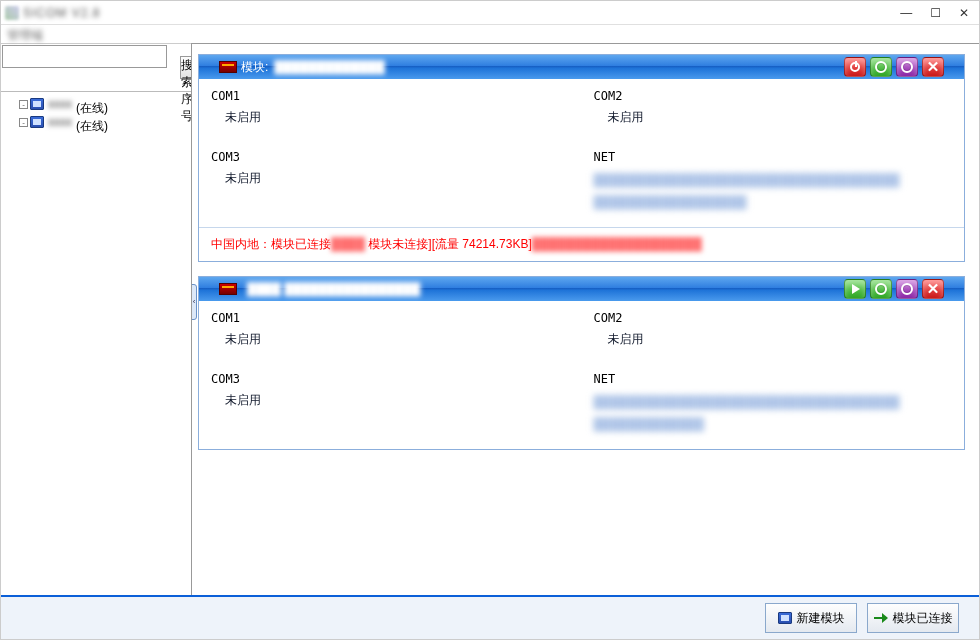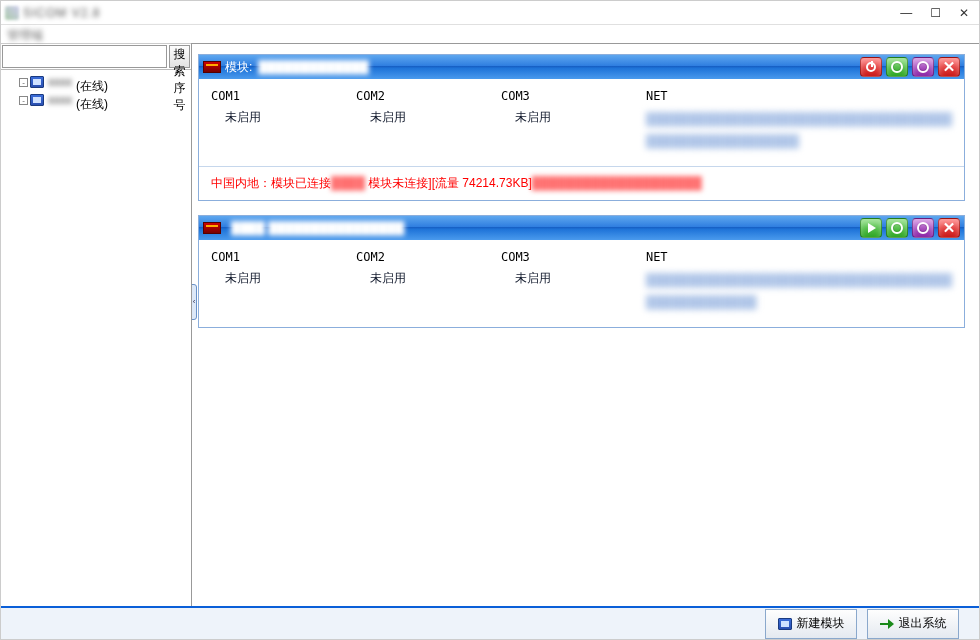--- a/index.html
+++ b/index.html
@@ -20,7 +20,7 @@
     .leftpane { width: 190px; border-top: 1px solid #ccc; display: flex; flex-direction: column; }
     .searchrow { display: flex; border-bottom: 1px solid #bbb; }
     .searchrow input { flex: 1; border: 1px solid #999; height: 23px; padding: 2px 4px; margin: 1px; }
-    .searchrow button { width: 58px; height: 23px; background: linear-gradient(#fdfdfd,#e2e2e2); border: 1px solid #999; margin: 1px; cursor: pointer; font-size: 12px; }
+    .searchrow button { width: 58px; height: 23px; background: linear-gradient(#fdfdfd,#e2e2e2); border: 1px solid #999; margin: 12px; cursor: pointer; font-size: 12px; }
     .tree { padding: 3px 4px; flex: 1; overflow: auto; }
     .tree-item { display: flex; align-items: center; height: 18px; padding-left: 14px; gap: 2px; }
     .tree-caret { width: 9px; height: 9px; border: 1px solid #888; font-size: 8px; line-height: 7px; text-align: center; color: #555; background: #fff; }

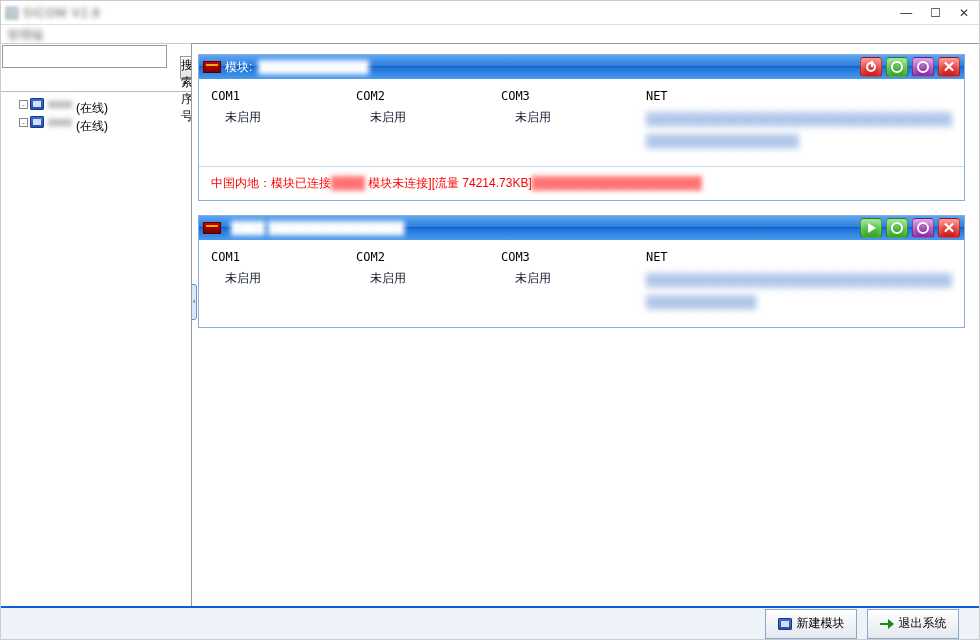--- a/index.html
+++ b/index.html
@@ -33,7 +33,7 @@
     .splitter-tab { position: absolute; left: -1px; top: 240px; width: 6px; height: 36px; background: #dce8f8; border: 1px solid #6a92c8; border-radius: 0 3px 3px 0; font-size: 8px; line-height: 34px; text-align: center; color: #335; }
     
     .module-card { border: 1px solid #8baedc; background: #fff; }
-    .card-header { height: 24px; background: linear-gradient(#5ea7ef 0%, #2f7ee0 45%, #1660c5 48%, #1e73d8 55%, #4a9aed 100%); display: flex; align-items: center; padding: 0 4px; color: #fff; gap: 4px; text-align: right; }
+    .card-header { height: 24px; background: linear-gradient(#5ea7ef 0%, #2f7ee0 45%, #1660c5 48%, #1e73d8 55%, #4a9aed 100%); display: flex; align-items: center; padding: 0 20px; color: #fff; gap: 4px; text-align: right; }
     .hdr-ico { width: 18px; height: 12px; background: linear-gradient(#c00,#700); border: 1px solid #500; position: relative; }
     .hdr-ico::after { content:""; position:absolute; left:2px; top:2px; width:12px; height:2px; background:#fa0; }
     .hdr-text-clear { color: #fff; }

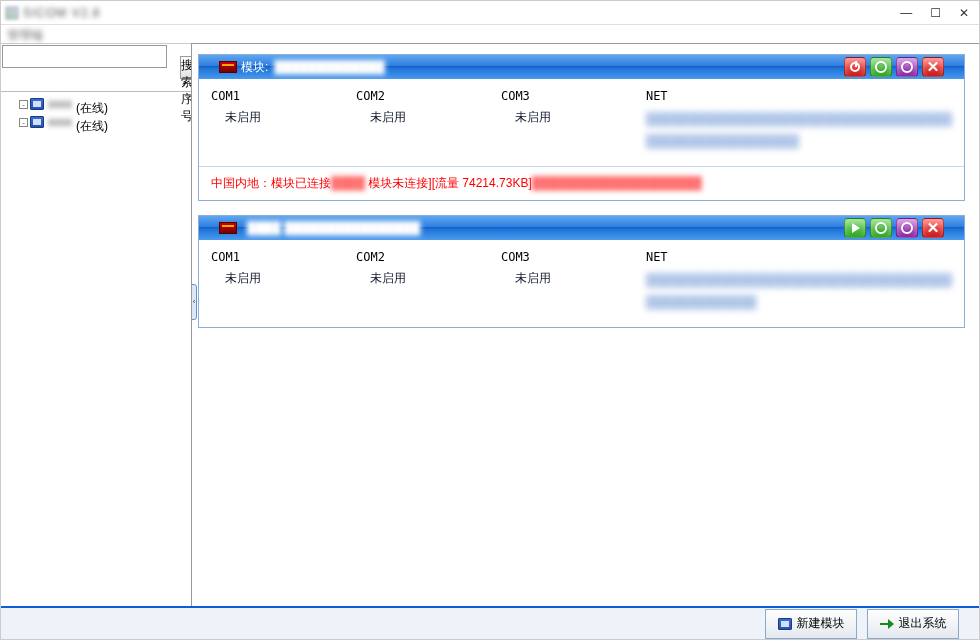--- a/index.html
+++ b/index.html
@@ -51,7 +51,7 @@
     .pwr { width:10px; height:10px; border:2px solid #fff; border-radius:50%; position:relative; }
     .pwr::after { content:""; position:absolute; left:3px; top:-3px; width:2px; height:6px; background:#fff; }
     
-    .card-body { display: grid; grid-template-columns: 1fr 1fr 1fr 1fr; grid-template-rows: auto auto; }
+    .card-body { display: grid; grid-template-columns: 1fr 1fr; grid-template-rows: auto auto; }
     .cell { padding: 10px 12px 14px 12px; min-height: 60px; }
     .cell-title { color: #000; font-family: "SimSun", monospace; margin-bottom: 6px; }
     .cell-value { color: #0f172a; padding-left: 14px; font-family: "SimSun", serif; }

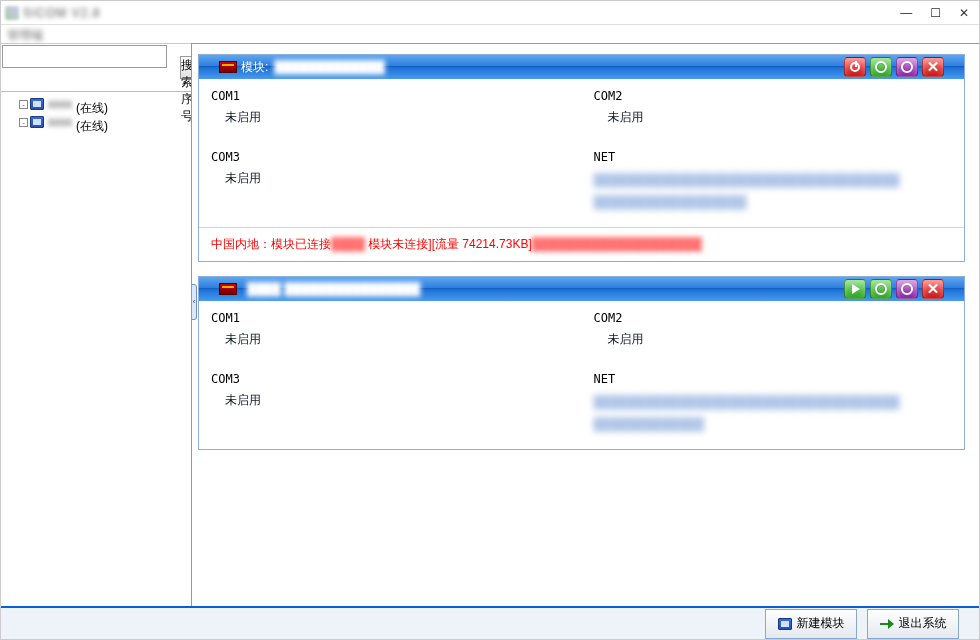--- a/index.html
+++ b/index.html
@@ -60,7 +60,7 @@
     .card-footer { border-top: 1px solid #c6d7ec; padding: 8px 12px; color: #ff0000; font-family: "SimSun", serif; }
     .card-footer .blur { filter: blur(2.8px); color: #ff7070; }
     
-    .bottombar { height: 33px; border-top: 2px solid #0a5fd8; background: #eef3fa; display: flex; align-items: center; justify-content: flex-end; padding: 0 20px; gap: 10px; }
+    .bottombar { height: 44px; border-top: 2px solid #0a5fd8; background: #eef3fa; display: flex; align-items: center; justify-content: flex-end; padding: 0 20px; gap: 10px; }
     .bbtn { height: 30px; min-width: 92px; background: linear-gradient(#fefefe,#e4e9f0); border: 1px solid #8aa8cc; display: flex; align-items: center; justify-content: center; gap: 5px; cursor: pointer; font-size: 12px; }
     .ico-new { width: 14px; height: 12px; background: linear-gradient(#3a6cd8,#2a4fb0); border: 1px solid #1a3a80; border-radius: 1px; position: relative; }
     .ico-new::after { content:""; position:absolute; left:2px; top:2px; width:8px; height:6px; background:#cfe1ff; }

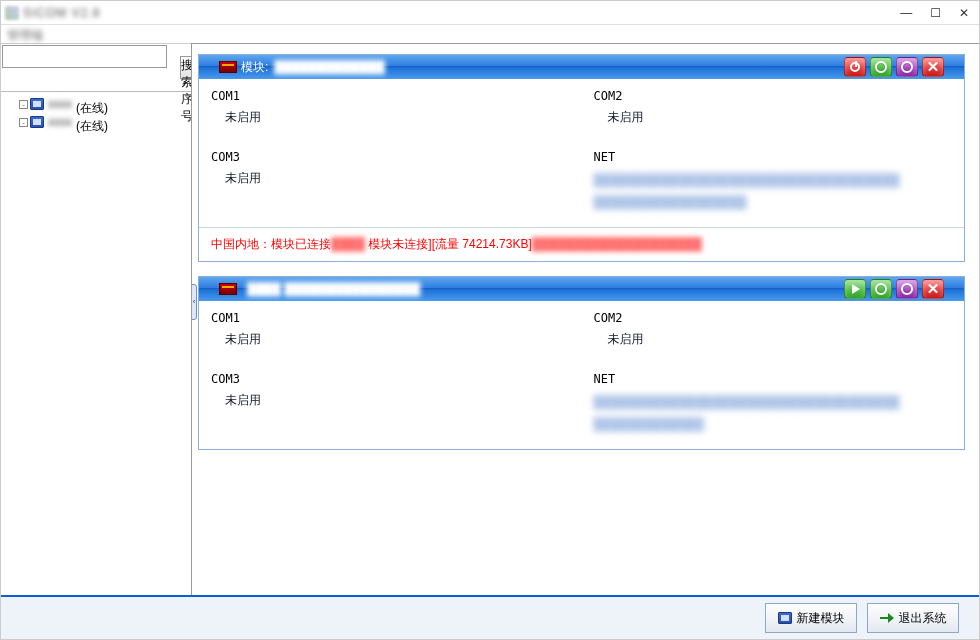--- a/index.html
+++ b/index.html
@@ -202,7 +202,7 @@
   </button>
   <button class="bbtn">
     <span class="ico-exit"></span>
-    <span>退出系统</span>
+    <span>模块已连接</span>
   </button>
 </div>
 

